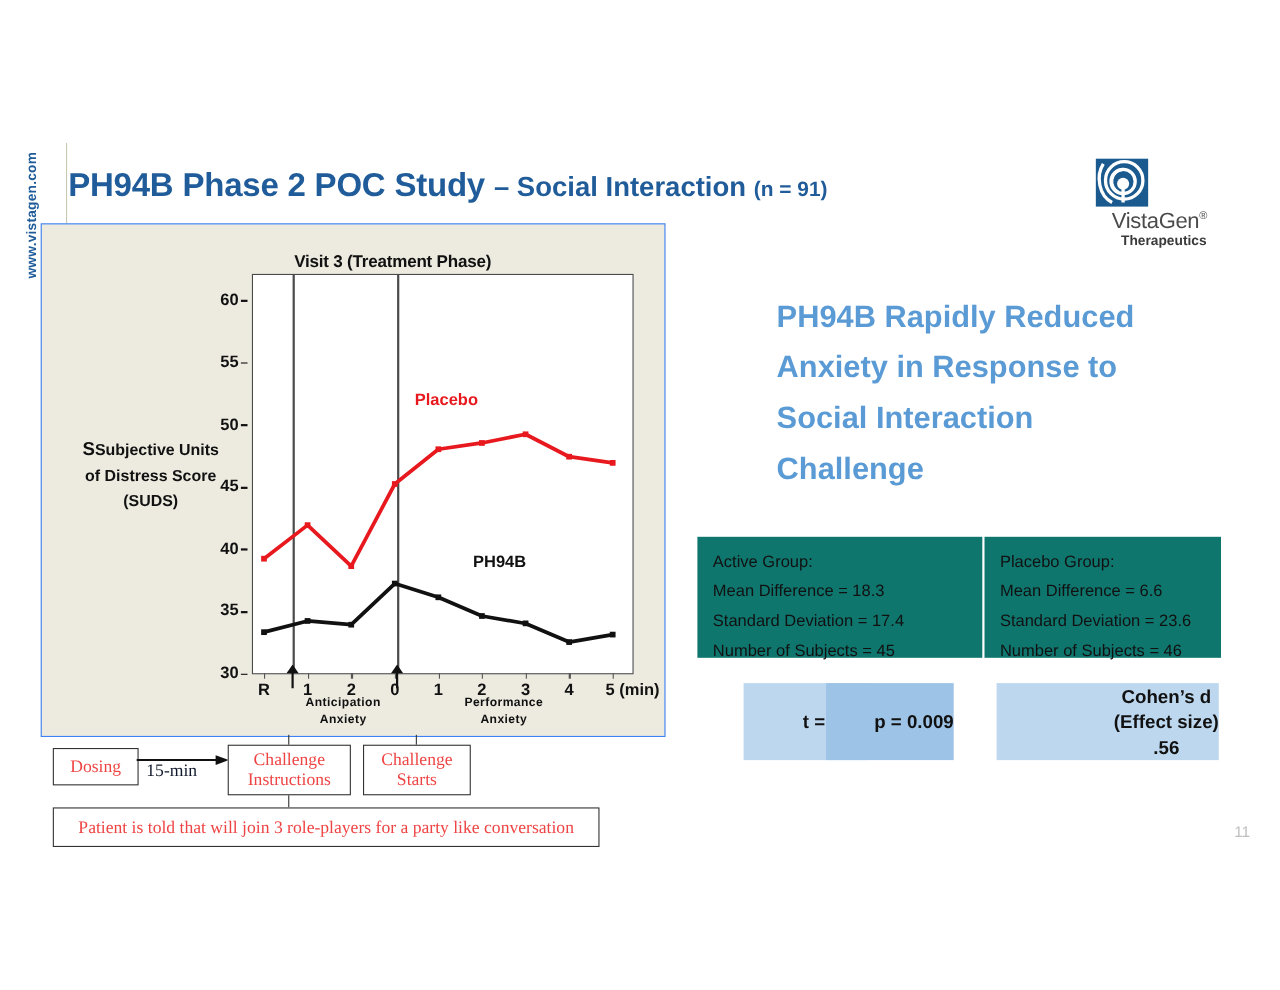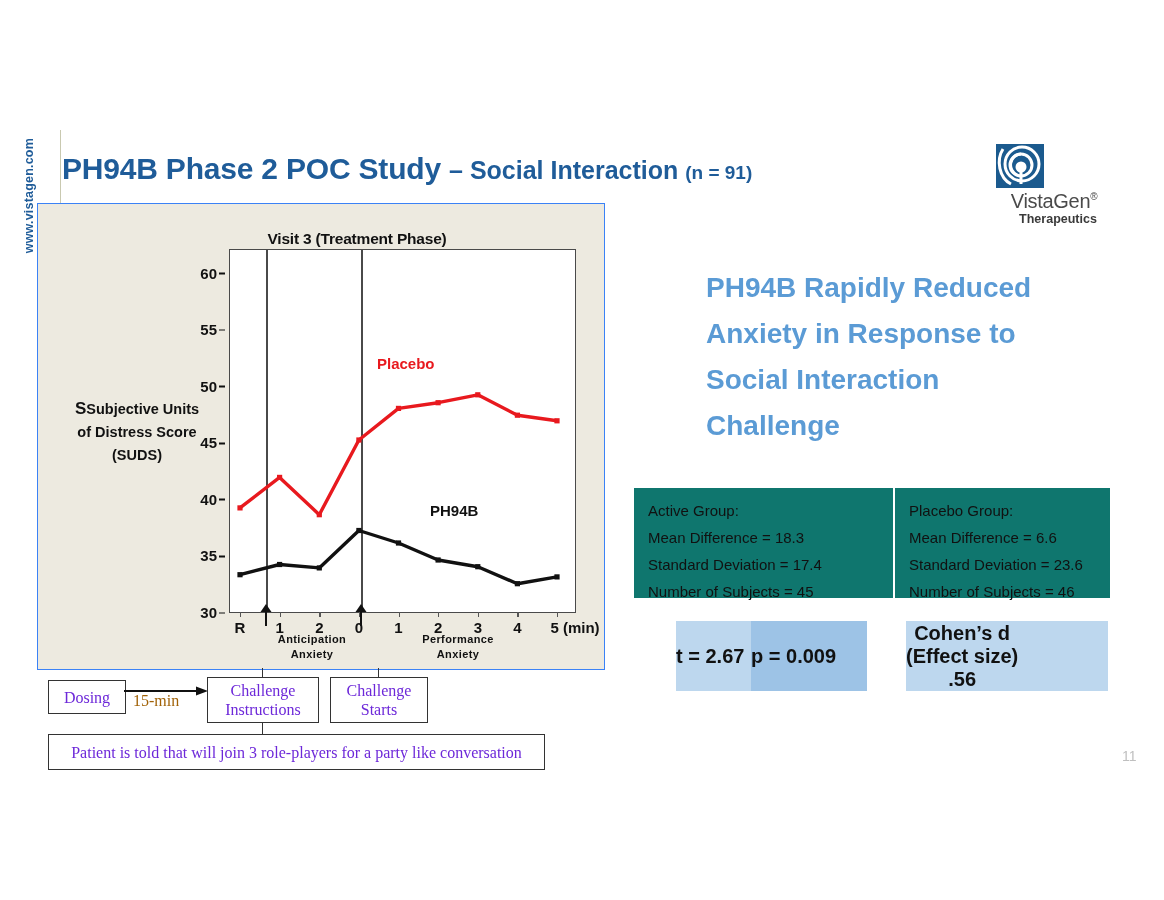--- a/index.html
+++ b/index.html
@@ -123,8 +123,8 @@
   #stat-placebo{left:895px;top:488px;width:215px;height:110px;}
 
   .resbox{
-    position:absolute;color:#111;font-size:20px;font-weight:bold;
-    display:flex;align-items:center;justify-content:flex-start;text-align:center;
+    position:absolute;color:#111;font-size:17px;font-weight:bold;
+    display:flex;align-items:center;justify-content:flex-end;text-align:center;
     line-height:23px;box-sizing:border-box;
   }
   #res-t{left:676px;top:621px;width:112px;height:70px;background:#BDD7EE;}

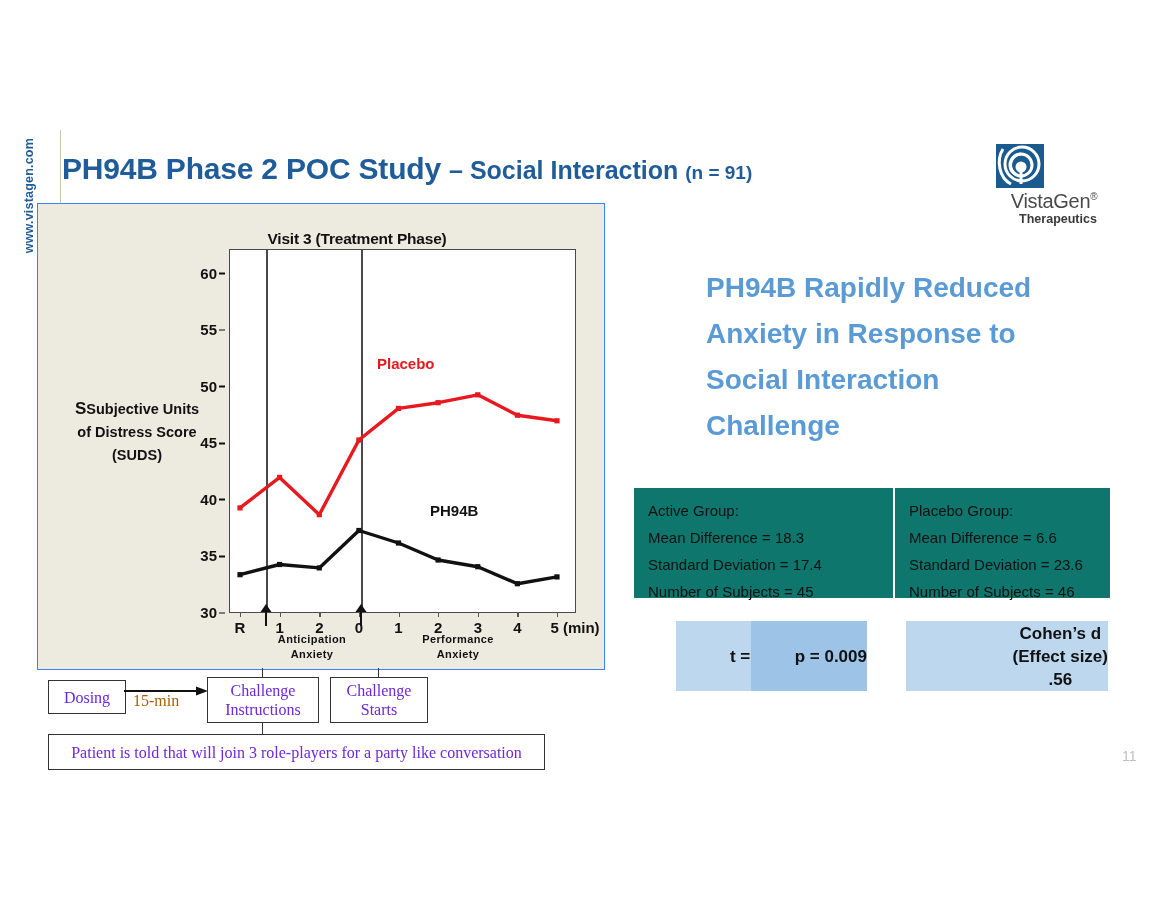--- a/index.html
+++ b/index.html
@@ -93,7 +93,7 @@
   
   .flowbox{
     position:absolute;border:1.5px solid #333;background:#fff;
-    font-family:"Liberation Serif",serif;font-size:16px;color:#6d28d9;
+    font-family:"Liberation Serif",serif;font-size:16px;color:#ef4444;
     display:flex;align-items:center;justify-content:center;text-align:center;
     line-height:19px;
   }

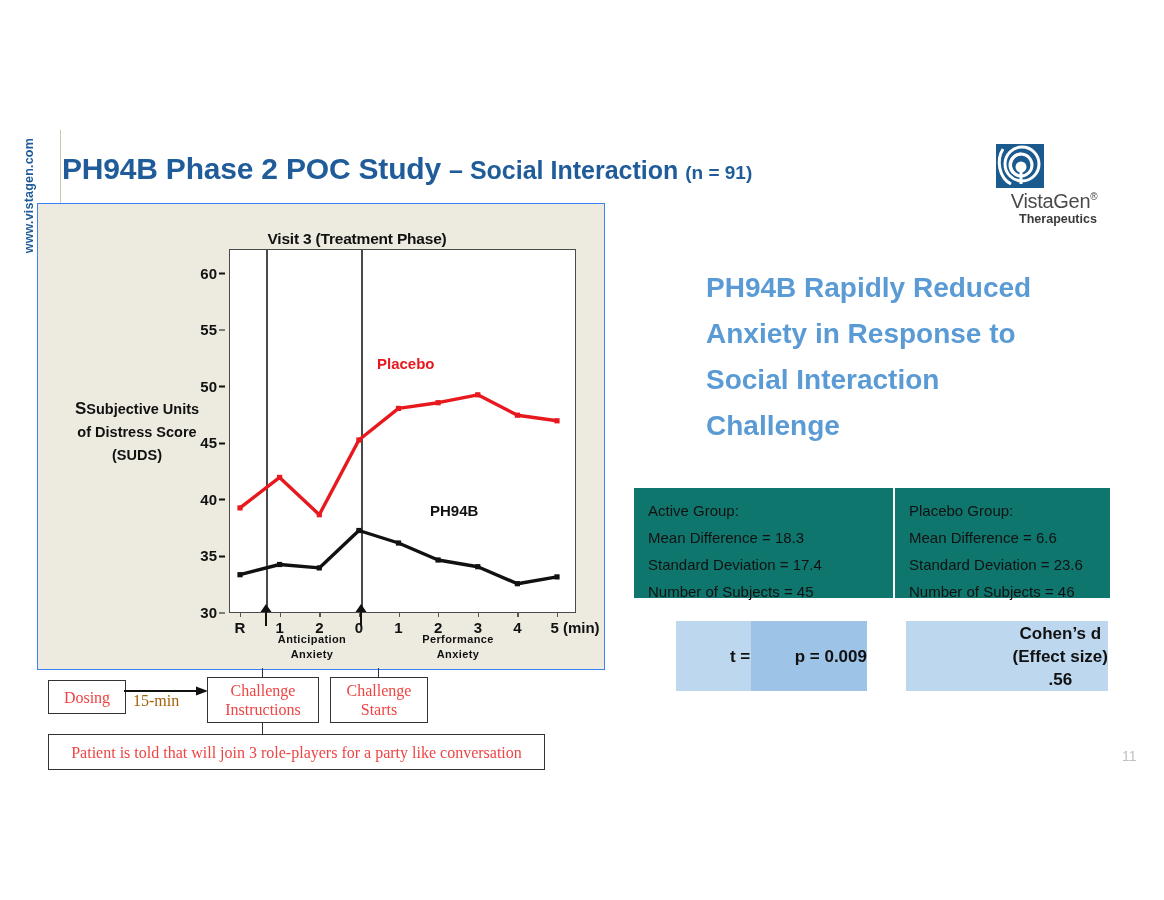--- a/index.html
+++ b/index.html
@@ -103,7 +103,7 @@
   #flow-patient{left:48px;top:734px;width:495px;height:34px;justify-content:center;}
   #flow-15min{
     position:absolute;left:133px;top:692px;
-    font-family:"Liberation Serif",serif;font-size:16px;color:#a16207;
+    font-family:"Liberation Serif",serif;font-size:16px;color:#0f172a;
   }
   #flow-arrow{position:absolute;left:124px;top:686px;width:84px;height:10px;}
   .connector{position:absolute;width:1.4px;background:#333;}

